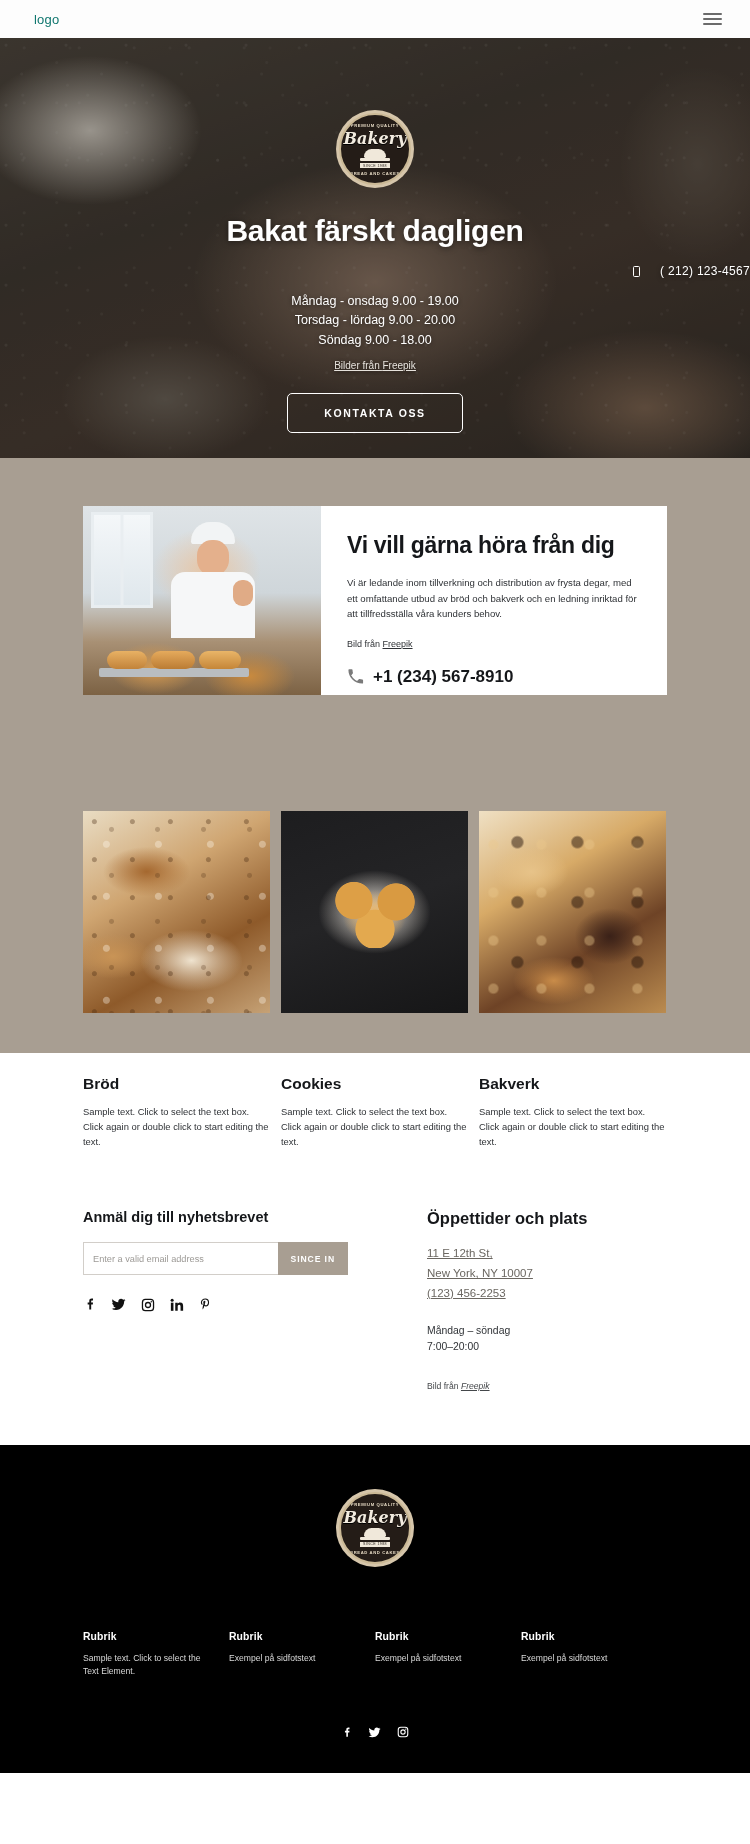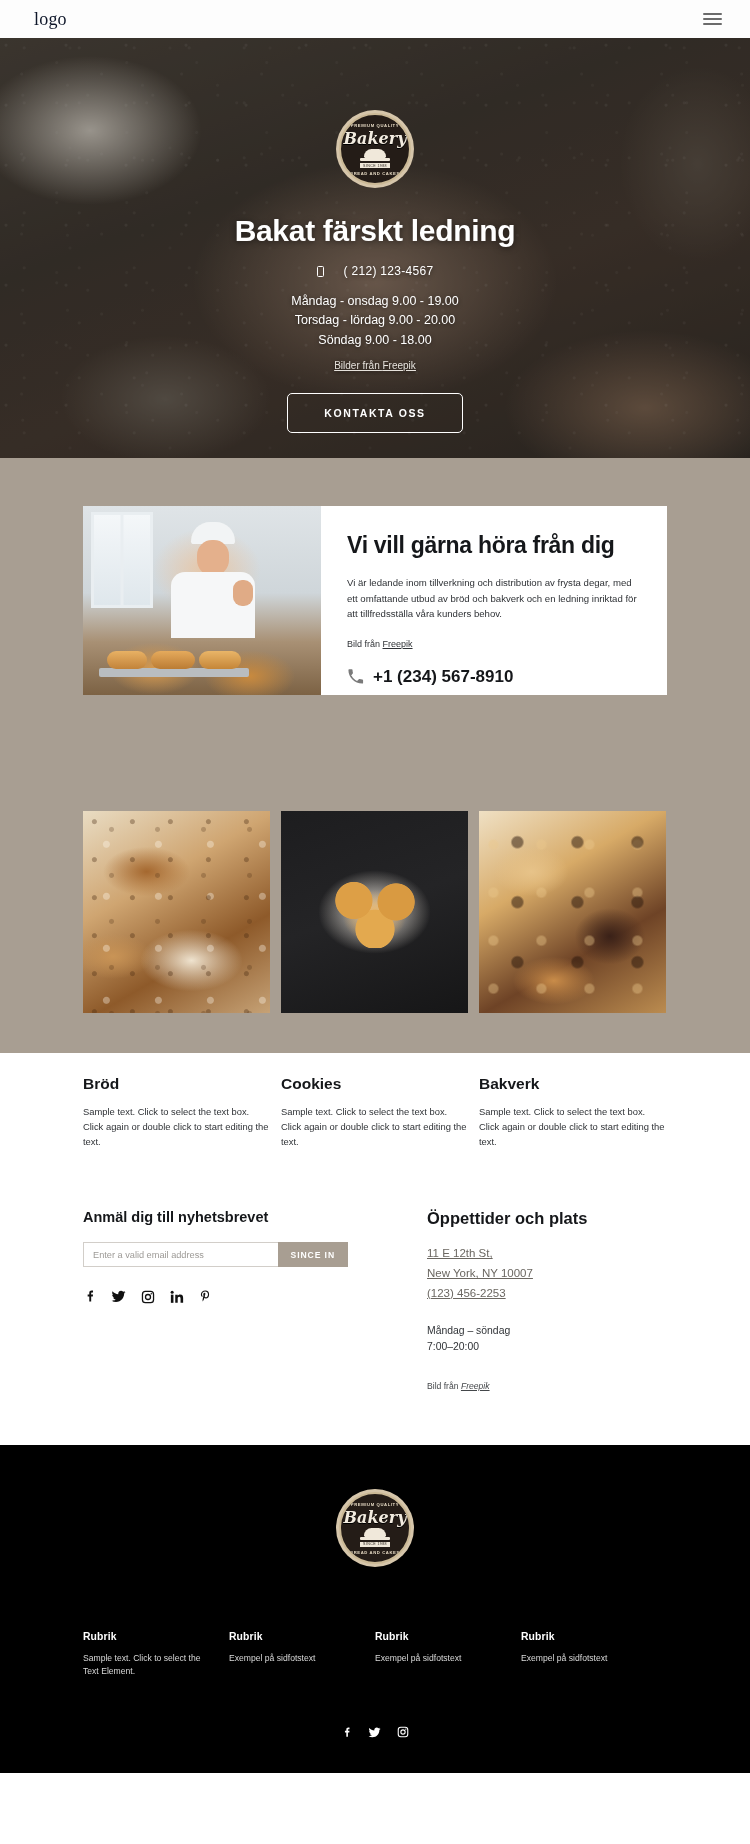--- a/index.html
+++ b/index.html
@@ -21,9 +21,9 @@
     padding: 0 28px 0 34px;
   }
   .logo-text {
-    font-size: 18px;
-    color: #0f172a;
-    font-family: Liberation Serif, serif;
+    font-size: 13px;
+    color: #0f766e;
+    font-family: Liberation Sans, sans-serif;
     letter-spacing: 0.2px;
   }
   .burger { width: 19px; display: flex; flex-direction: column; gap: 3px; cursor: pointer; }

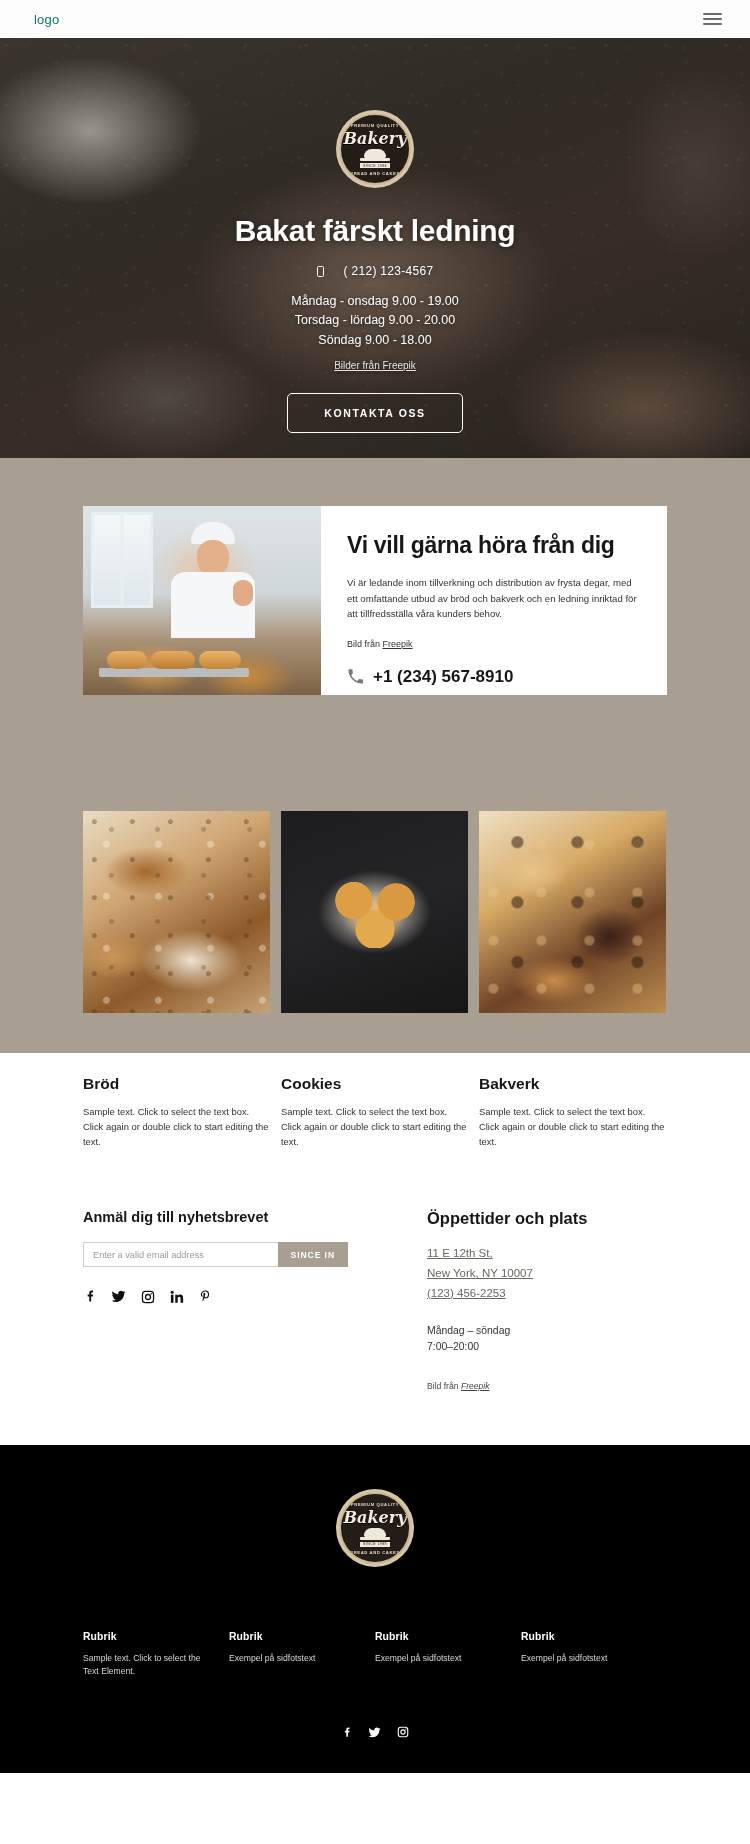--- a/index.html
+++ b/index.html
@@ -477,7 +477,7 @@
         </div>
       </div>
 
-      <h1 class="hero-title">Bakat färskt ledning</h1>
+      <h1 class="hero-title">Bakat färskt dagligen</h1>
 
       <div class="hero-phone">
         <span class="mobile-icon"></span>

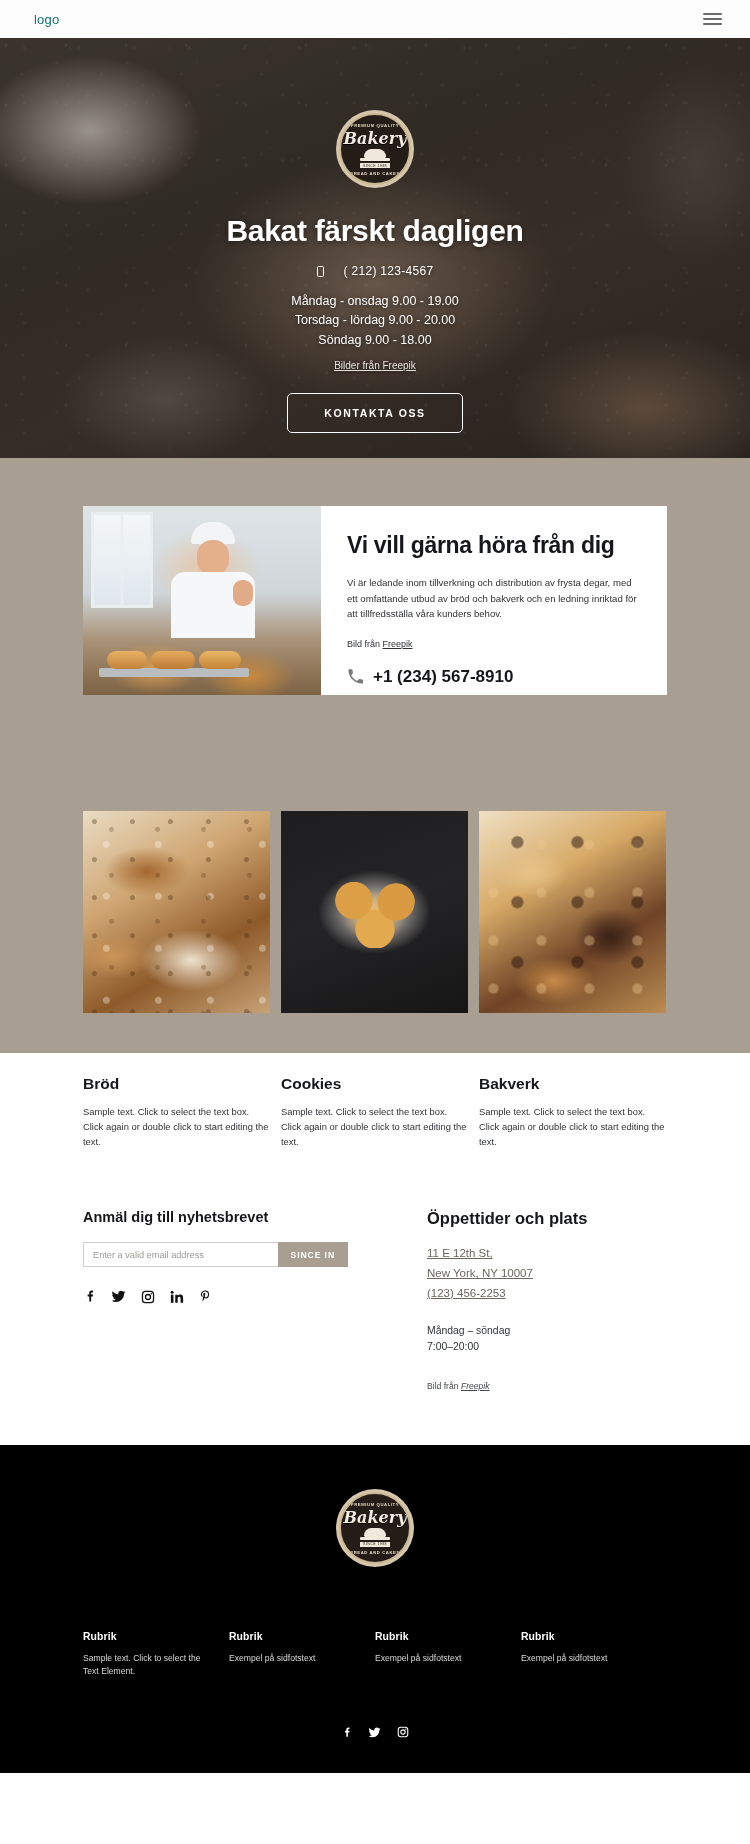--- a/index.html
+++ b/index.html
@@ -139,7 +139,7 @@
     margin-top: 16px;
     letter-spacing: .3px;
     text-shadow: 0 1px 4px rgba(0,0,0,.55);
-    display: flex; align-items: center; justify-content: center; gap: 20px;
+    display: flex; align-items: center; justify-content: flex-end; gap: 20px;
   }
   .mobile-icon {
     display:inline-block; width: 7px; height: 11px;

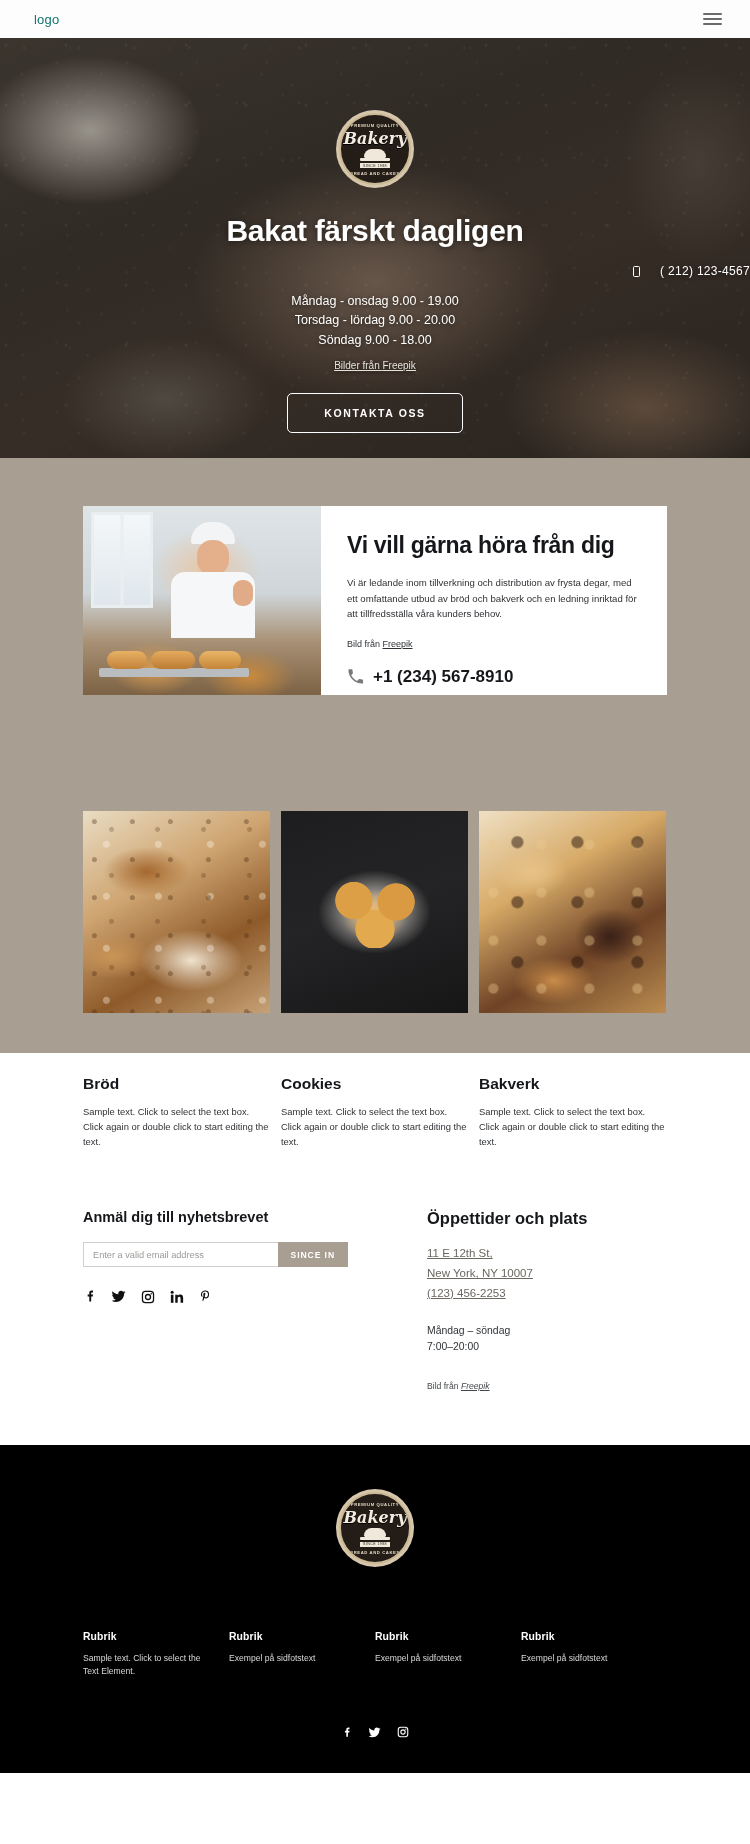--- a/index.html
+++ b/index.html
@@ -366,7 +366,7 @@
     margin-top: 17px;
     display: flex;
     width: 265px;
-    height: 25px;
+    height: 33px;
     justify-content: space-between;
   }
   .news-input {

